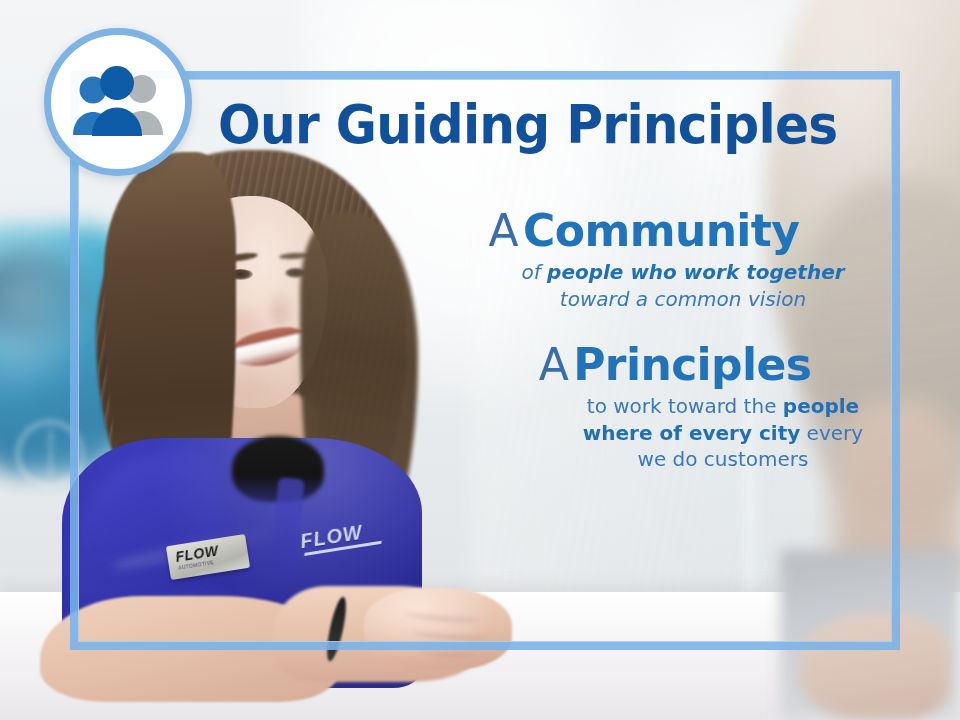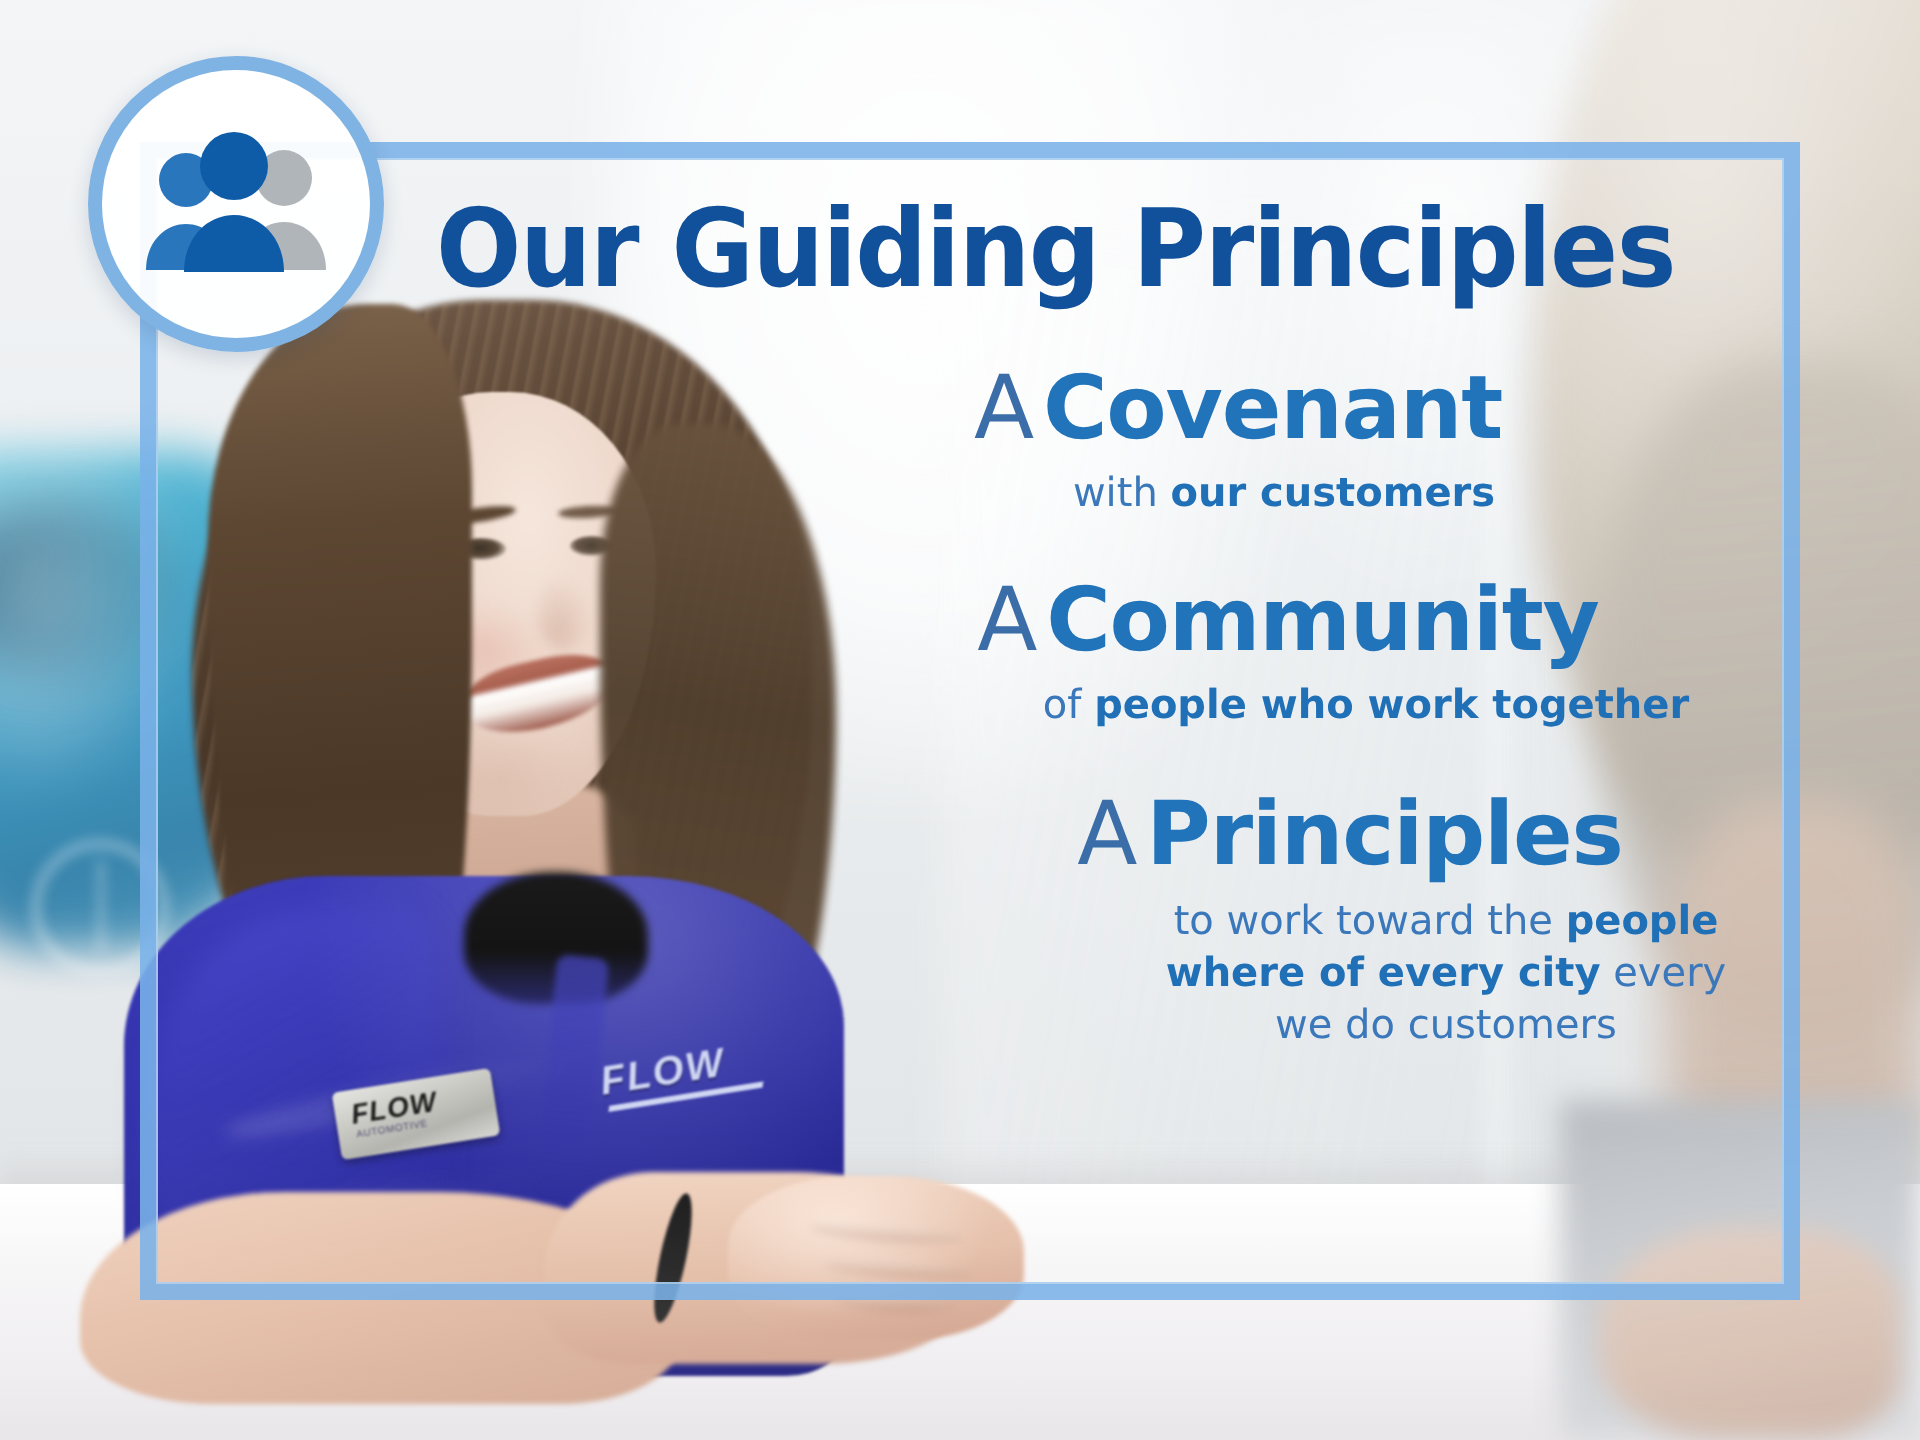--- a/index.html
+++ b/index.html
@@ -530,14 +530,6 @@
 
   <div class="principles">
 
-    <div class="principle p1">
-      <div class="p-head">
-        <span class="p-article">A</span><span class="p-word">Covenant</span>
-      </div>
-      <div class="p-sub">
-        <span>with </span><b>our customers</b>
-      </div>
-    </div>
 
     <div class="principle p2">
       <div class="p-head">

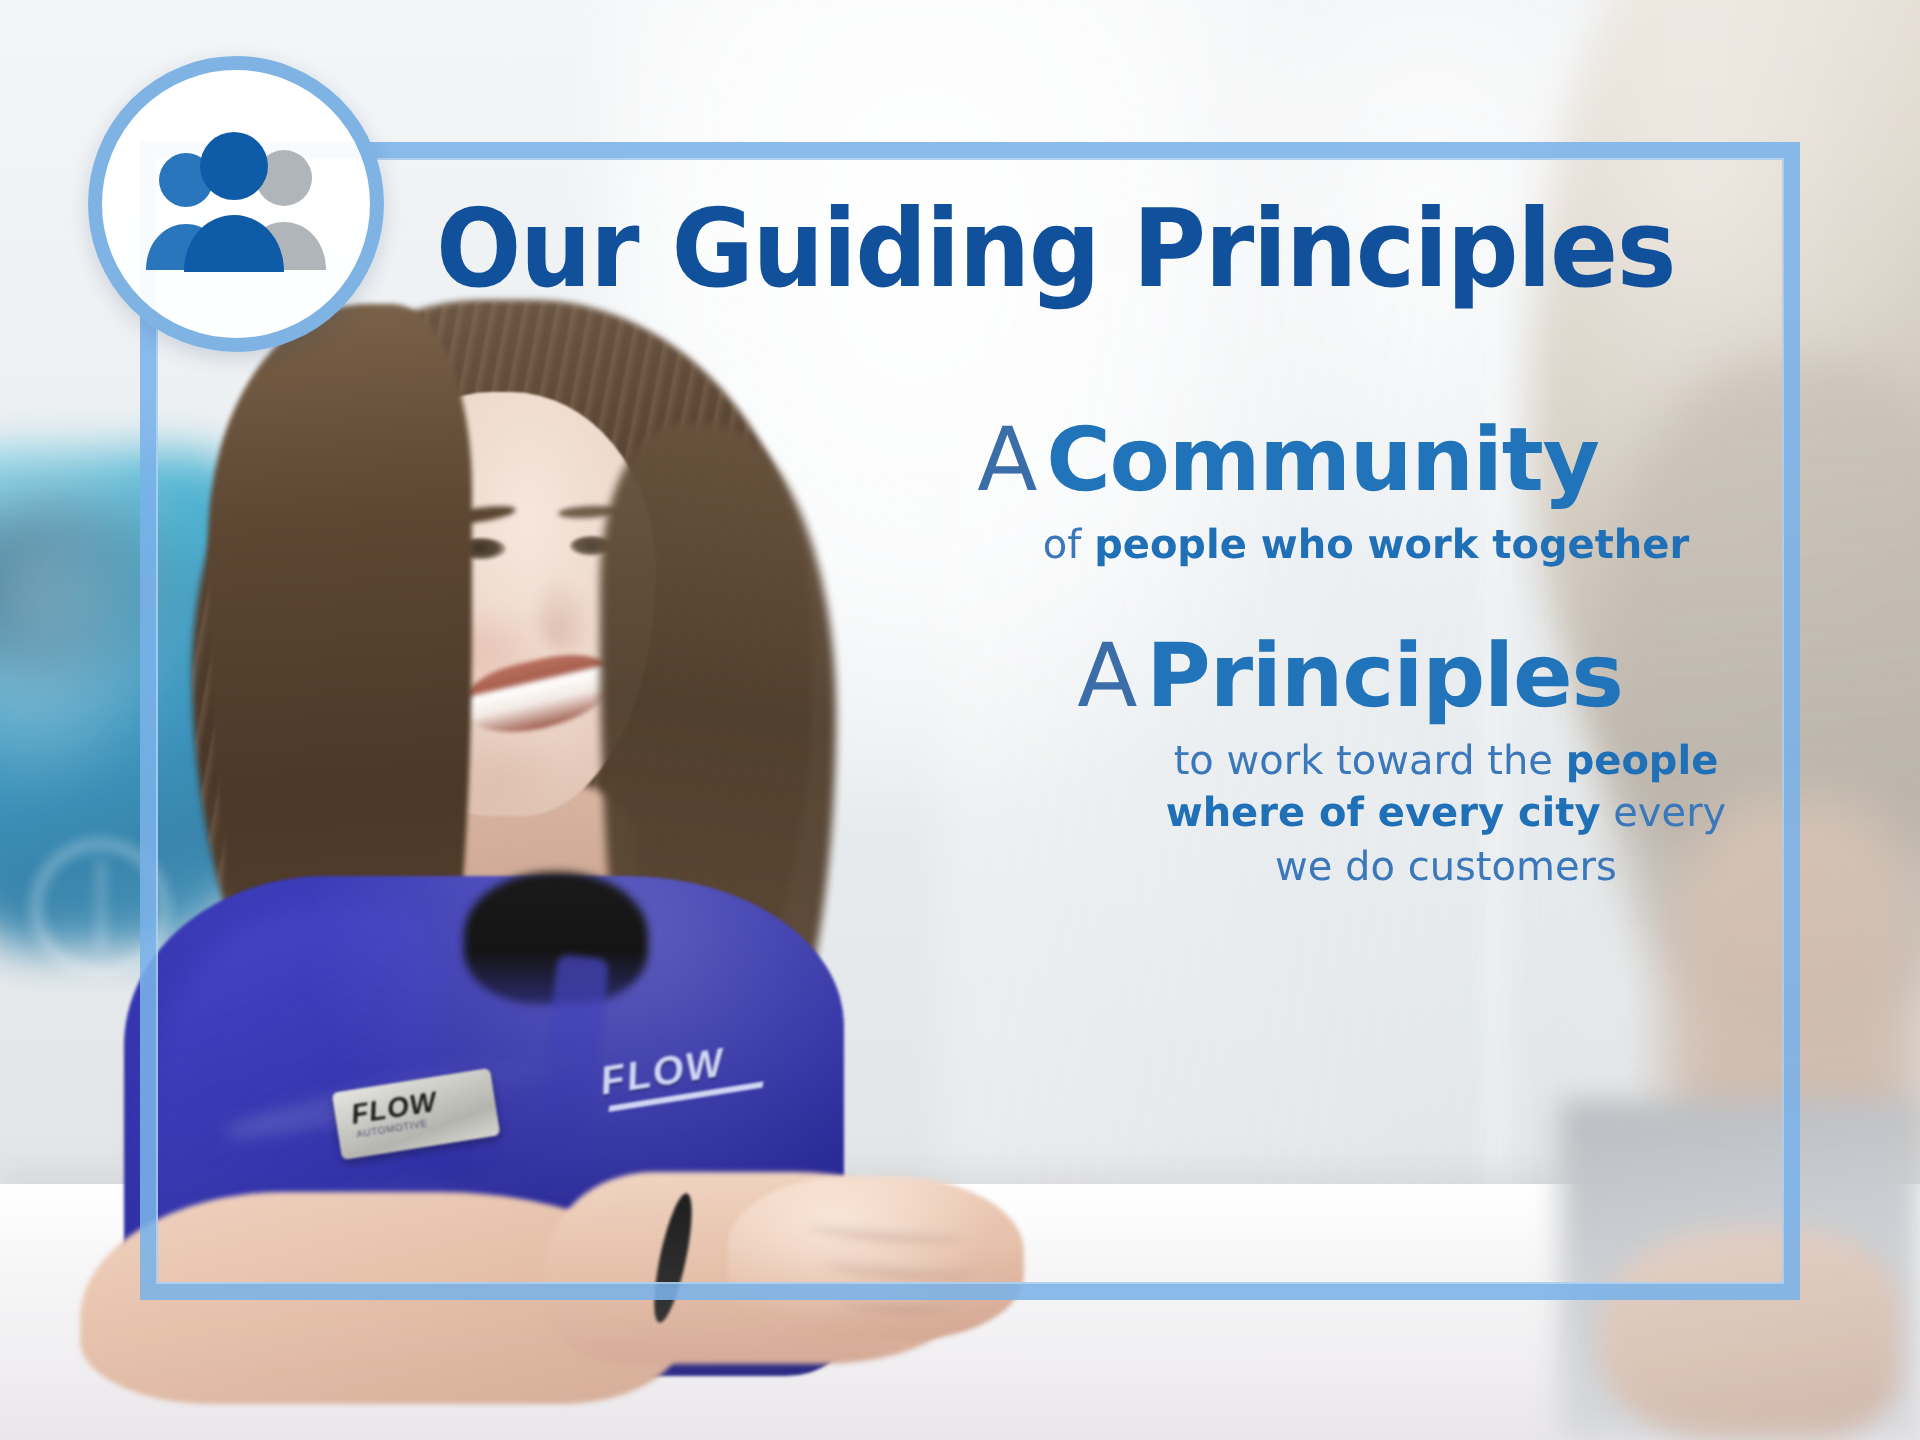--- a/index.html
+++ b/index.html
@@ -441,7 +441,7 @@
   .principle.p1 { margin-left: 118px; }
   .principle.p1 .p-sub { margin-left: 46px; }
   .principle.p2 { margin-left: 168px; margin-top: 26px; }
-  .principle.p2 .p-sub { margin-left: 78px; }
+  .principle.p2 .p-sub { margin-left: 78px; font-style: italic; }
   .principle.p3 { margin-left: 230px; margin-top: 28px; }
   .principle.p3 .p-sub { margin-left: 96px; }
 </style>

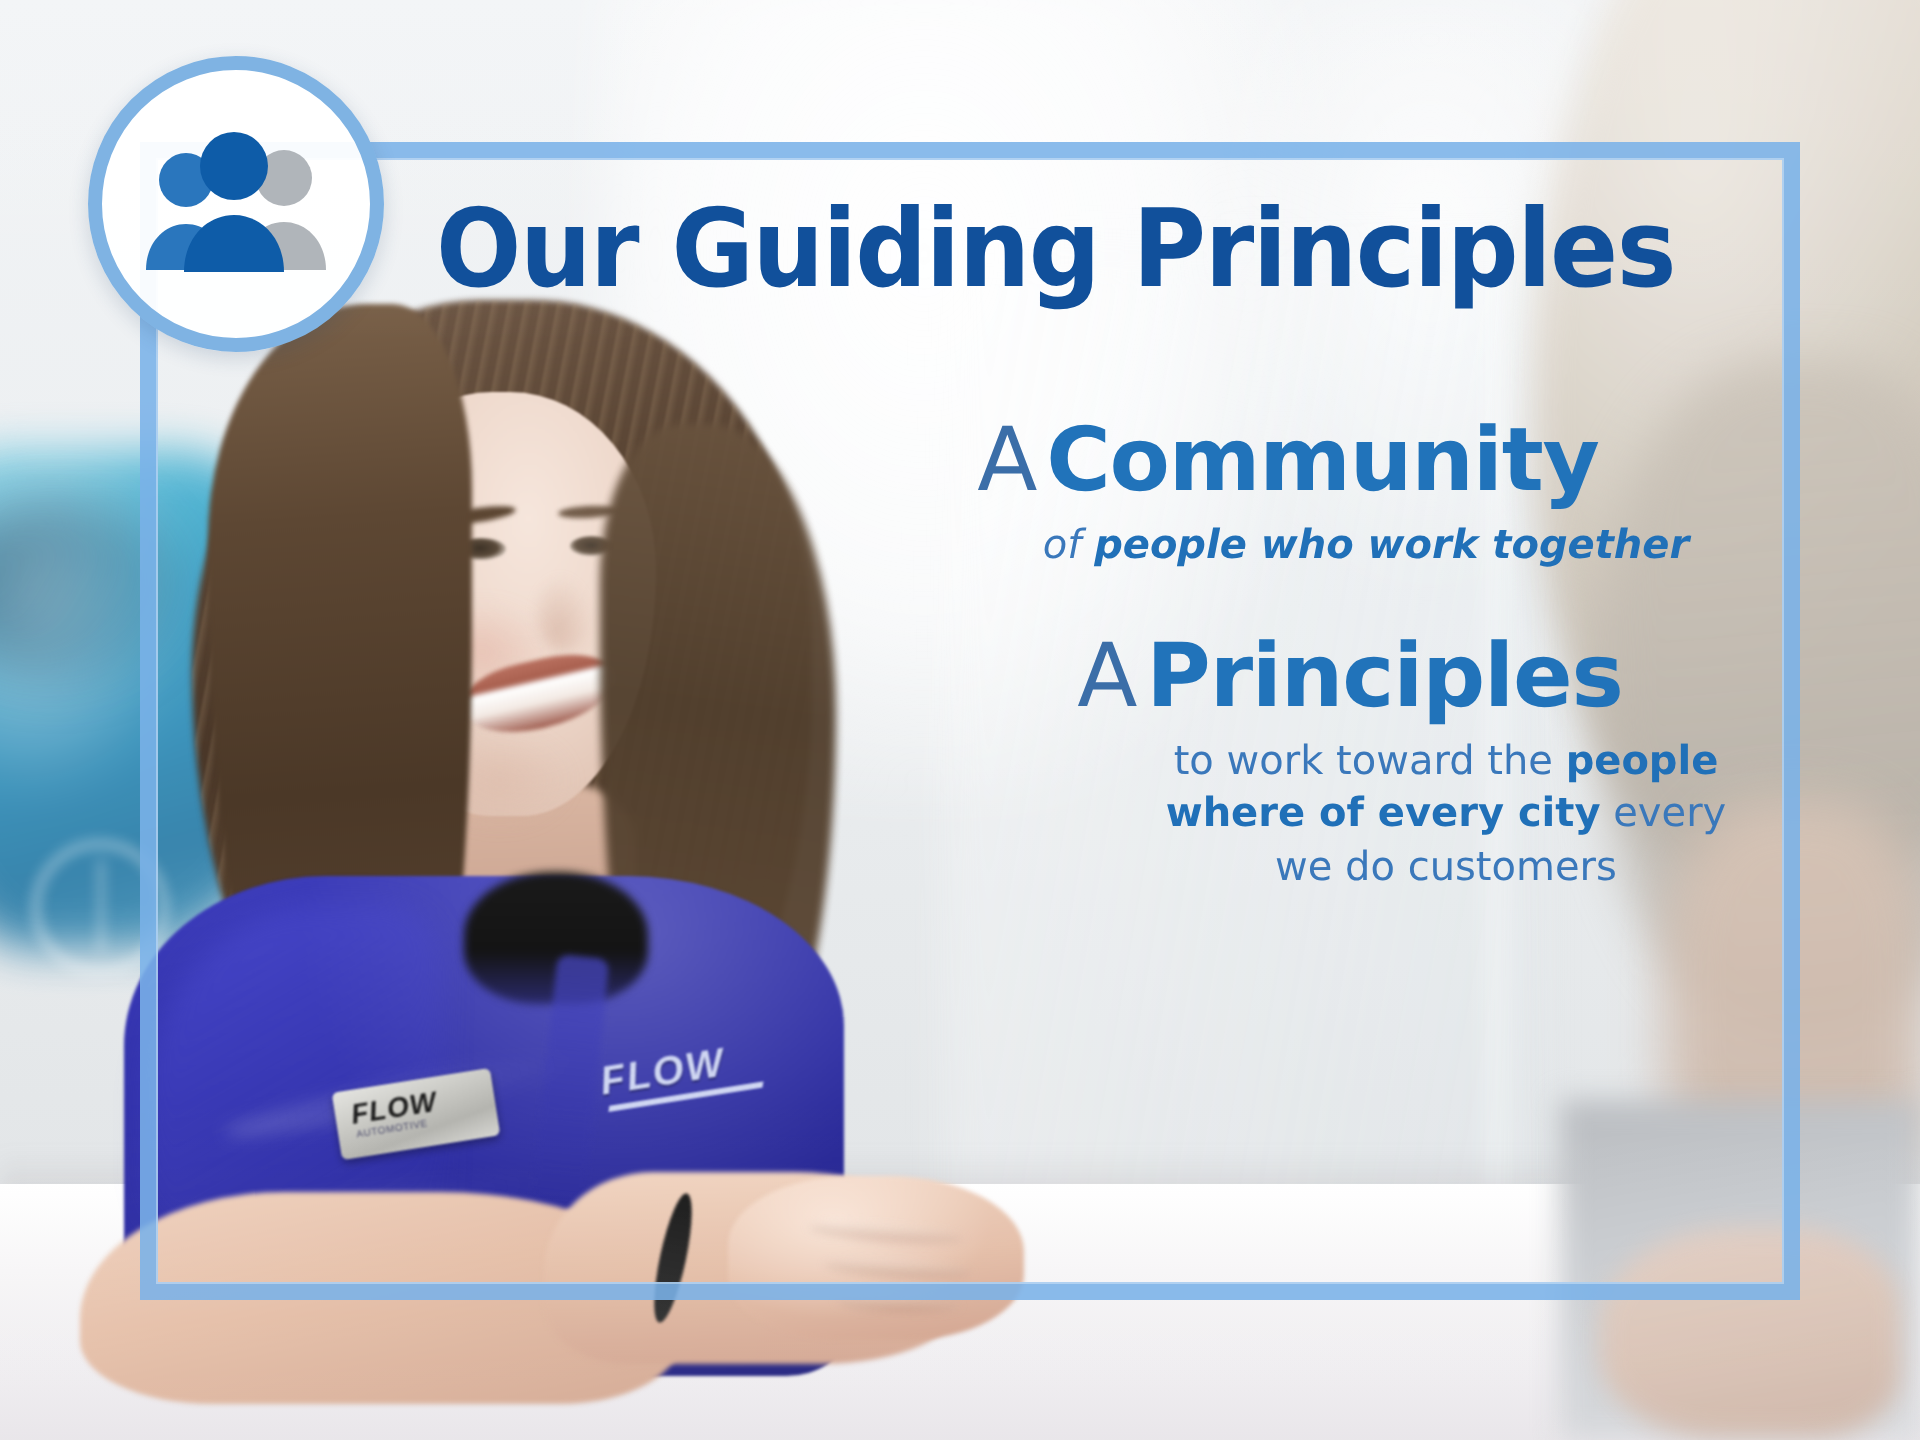--- a/index.html
+++ b/index.html
@@ -537,6 +537,7 @@
       </div>
       <div class="p-sub">
         <span>of </span><b>people who work together</b><br>
+        <span>toward a common vision</span>
       </div>
     </div>
 

